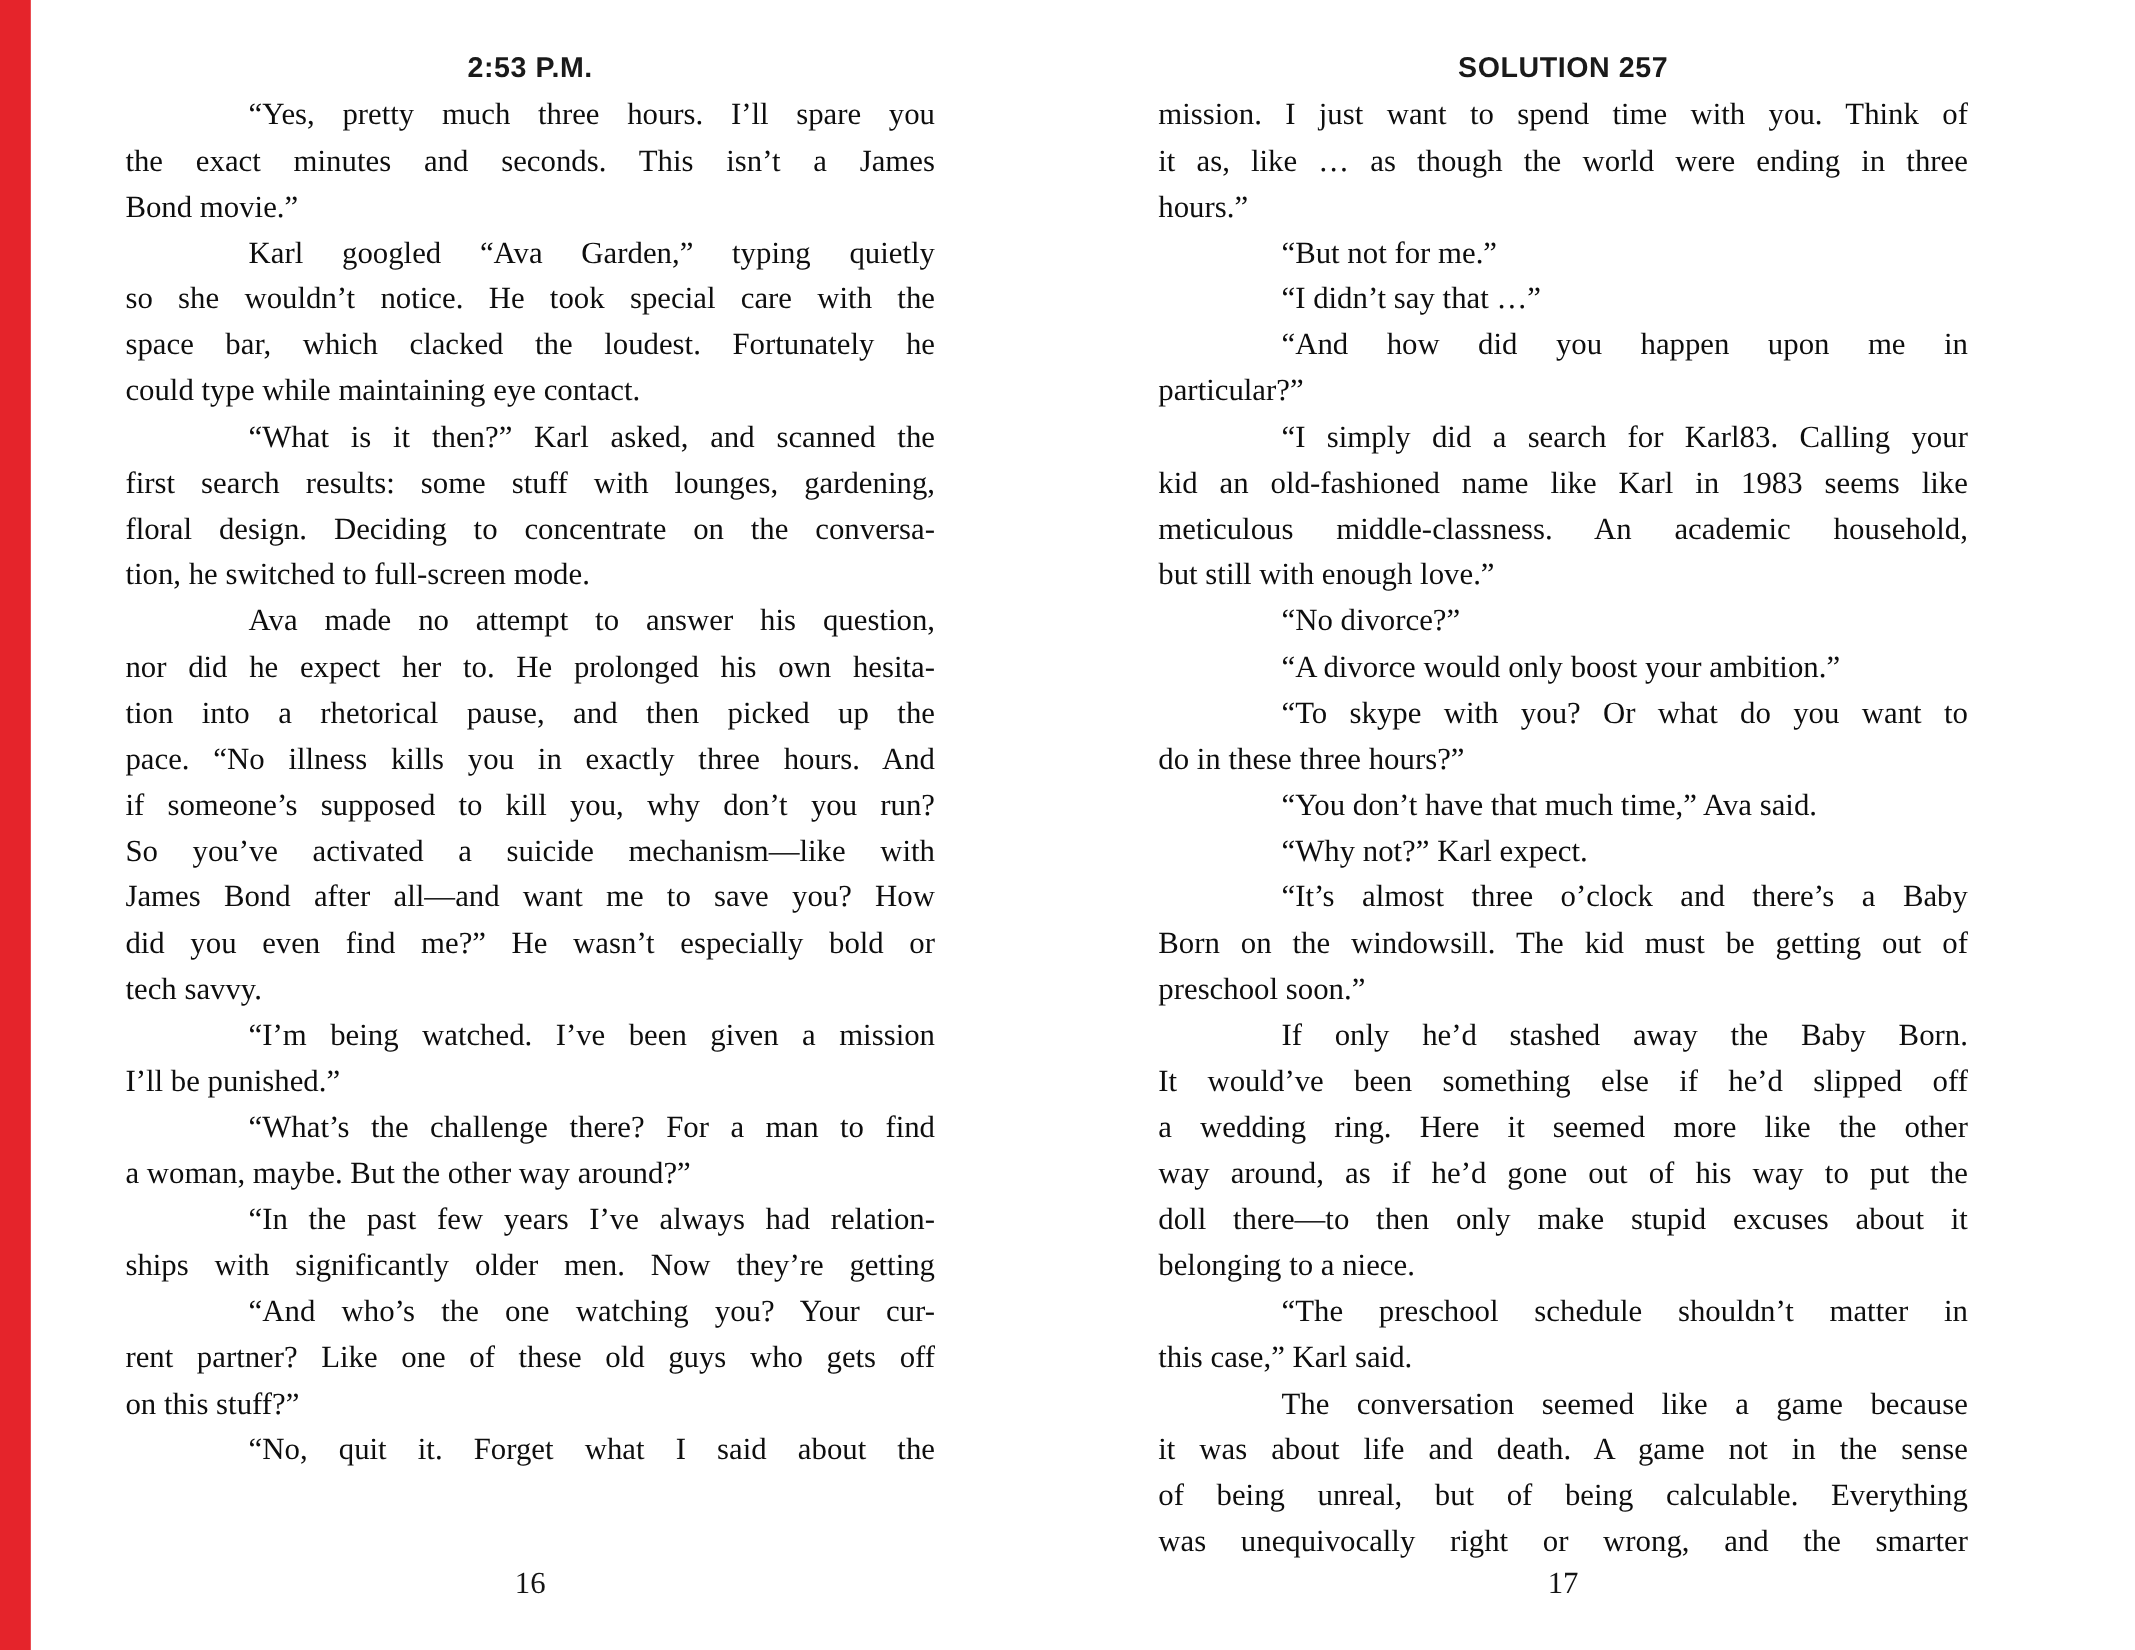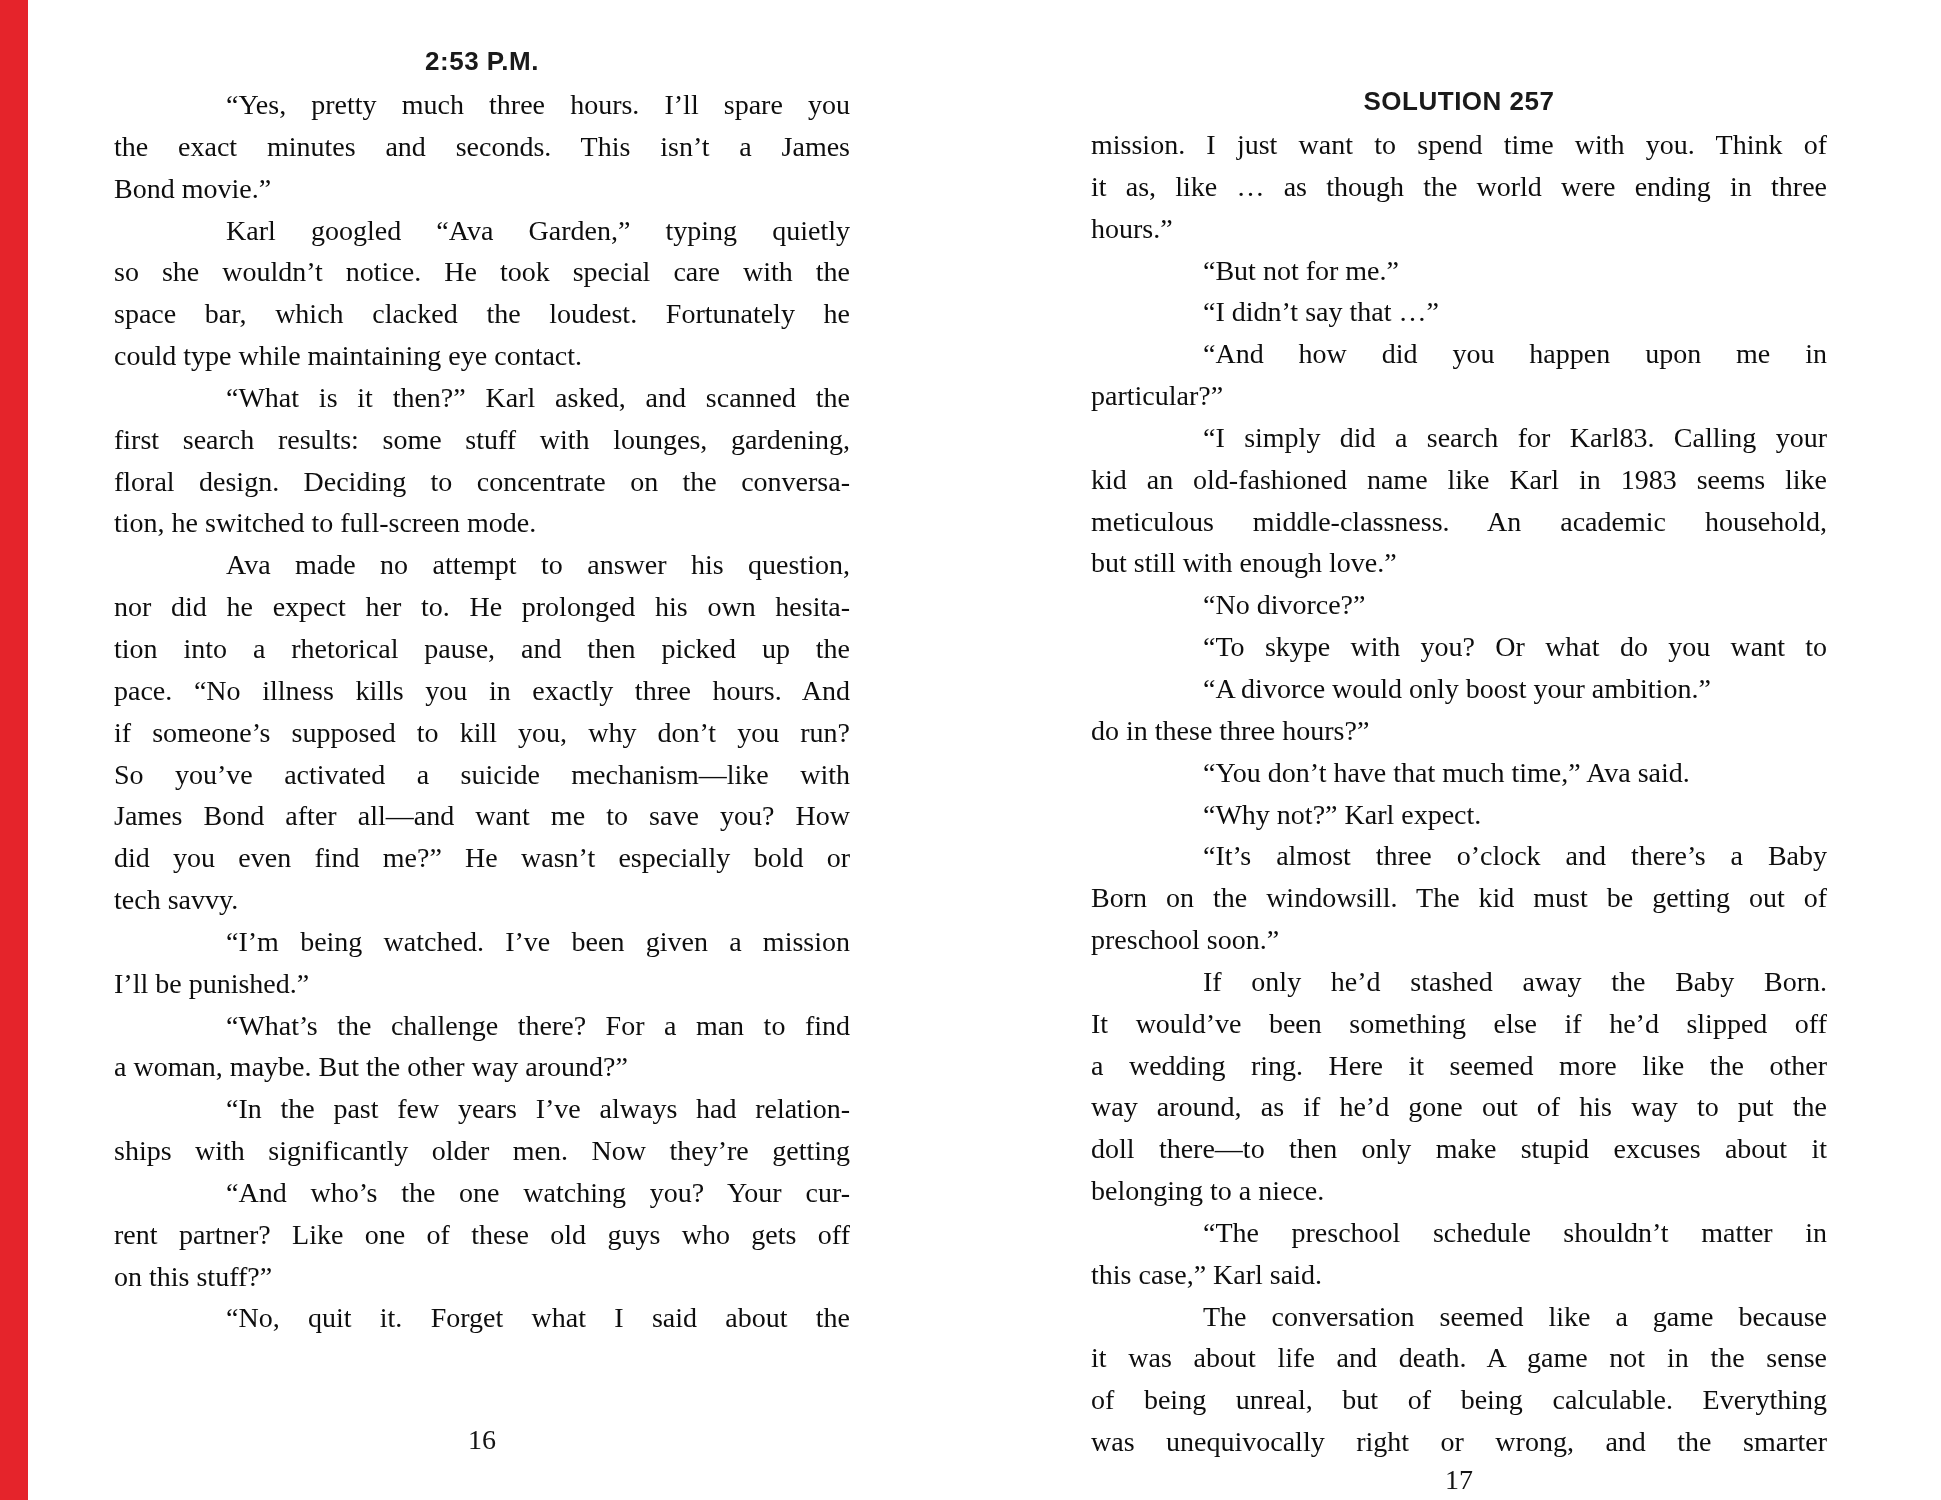--- a/index.html
+++ b/index.html
@@ -18,7 +18,7 @@
     position: absolute; top: 0; height: 1200px; width: 736px;
   }
   .page.left  { left: 114px; }
-  .page.right { left: 1091px; margin-top: 40px; }
+  .page.right { left: 1053px; }
   .running-header {
     position: absolute; top: 46px; left: 0; width: 100%;
     text-align: center;

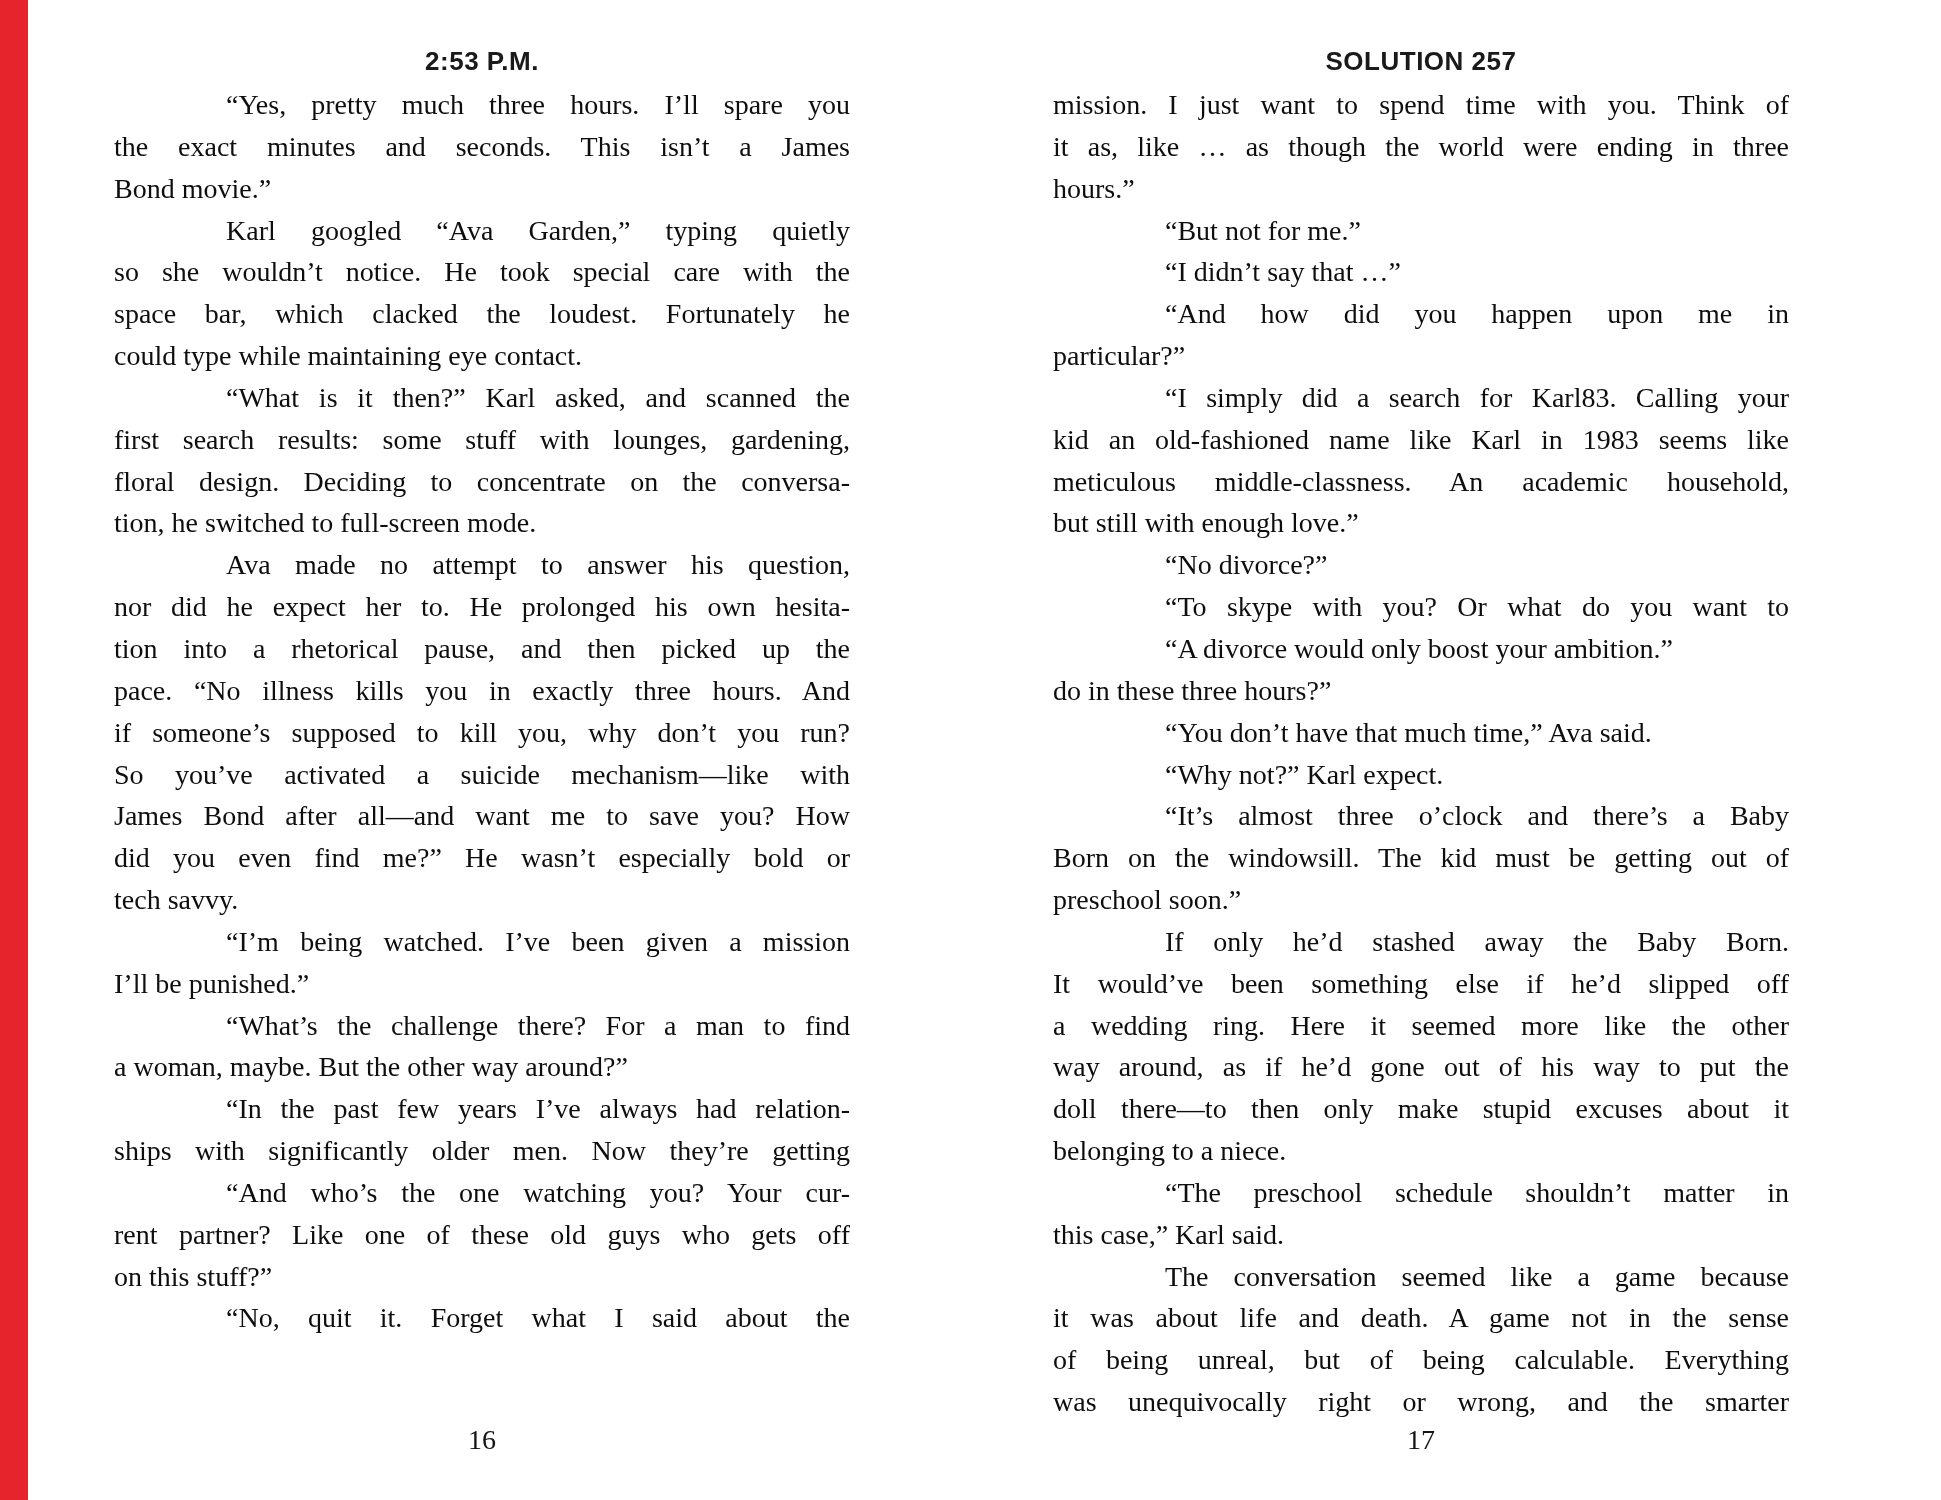--- a/index.html
+++ b/index.html
@@ -112,8 +112,8 @@
       <div class="line j">meticulous middle-classness. An academic household,</div>
       <div class="line">but still with enough love.”</div>
       <div class="line i">“No divorce?”</div>
+      <div class="line i">“A divorce would only boost your ambition.”</div>
       <div class="line j i">“To skype with you? Or what do you want to</div>
-      <div class="line i">“A divorce would only boost your ambition.”</div>
       <div class="line">do in these three hours?”</div>
       <div class="line i">“You don’t have that much time,” Ava said.</div>
       <div class="line i">“Why not?” Karl expect.</div>

